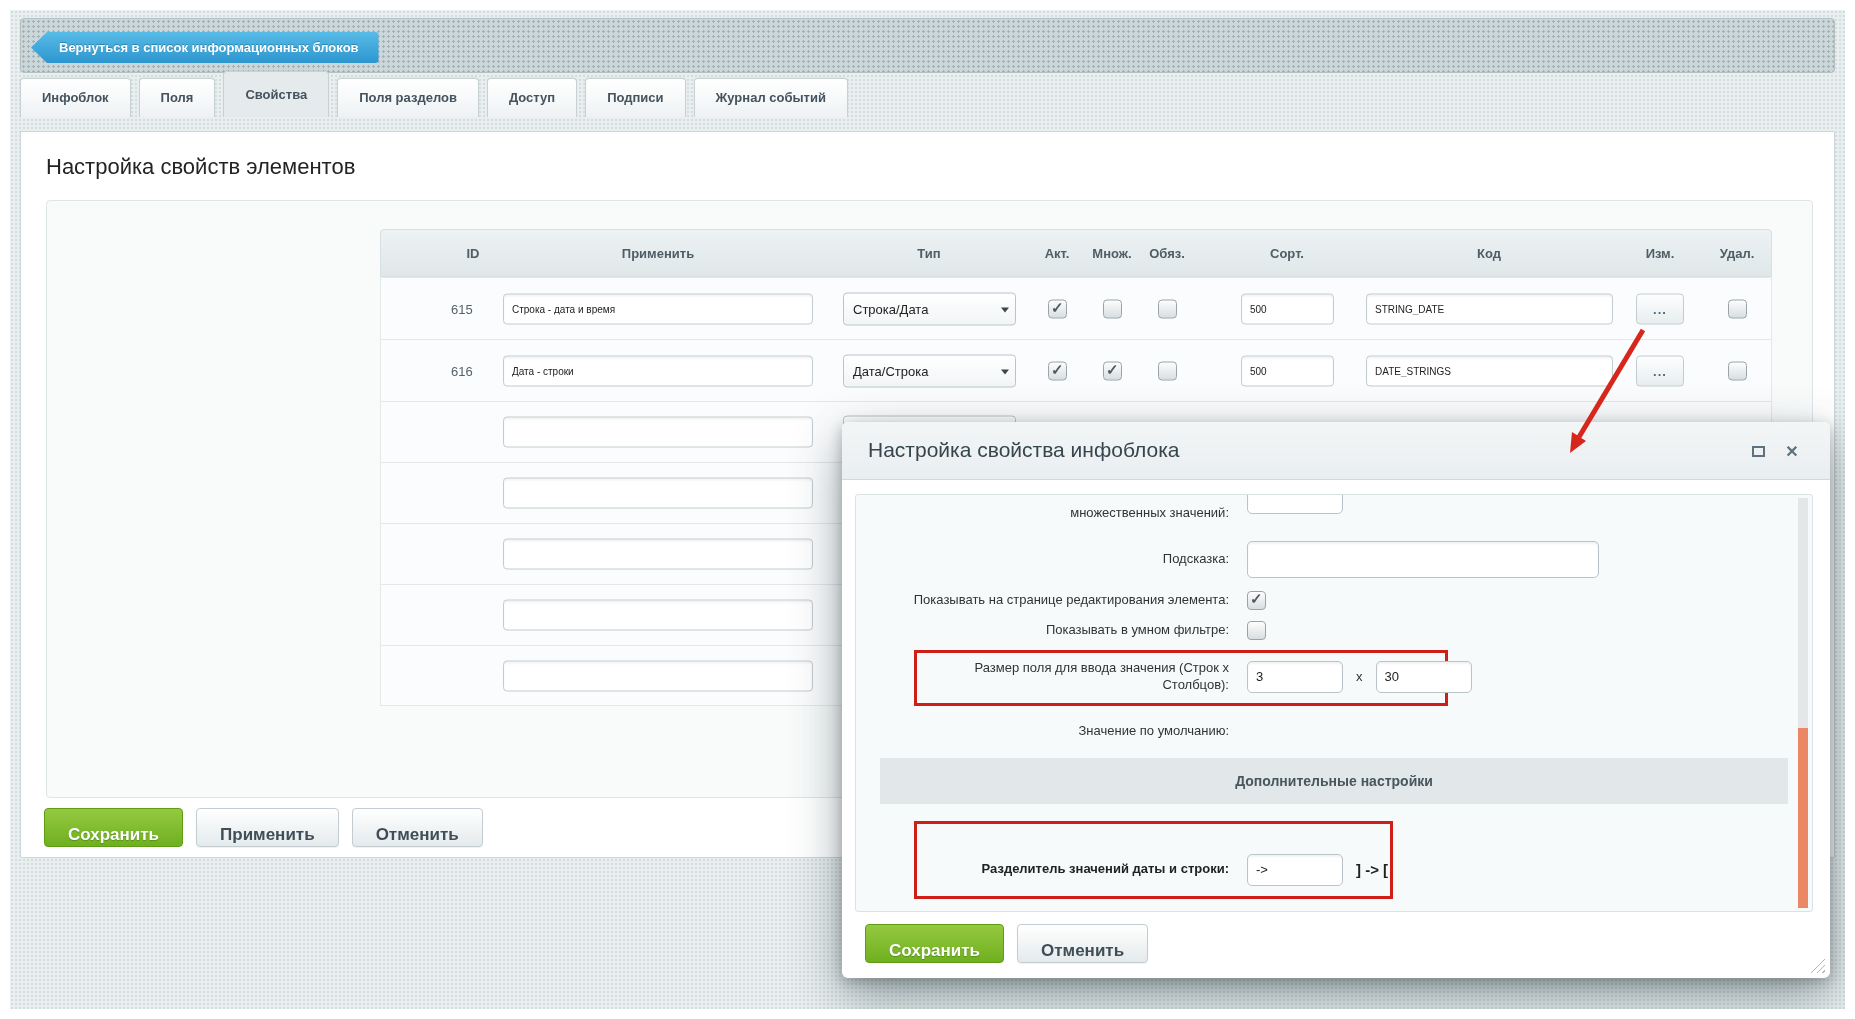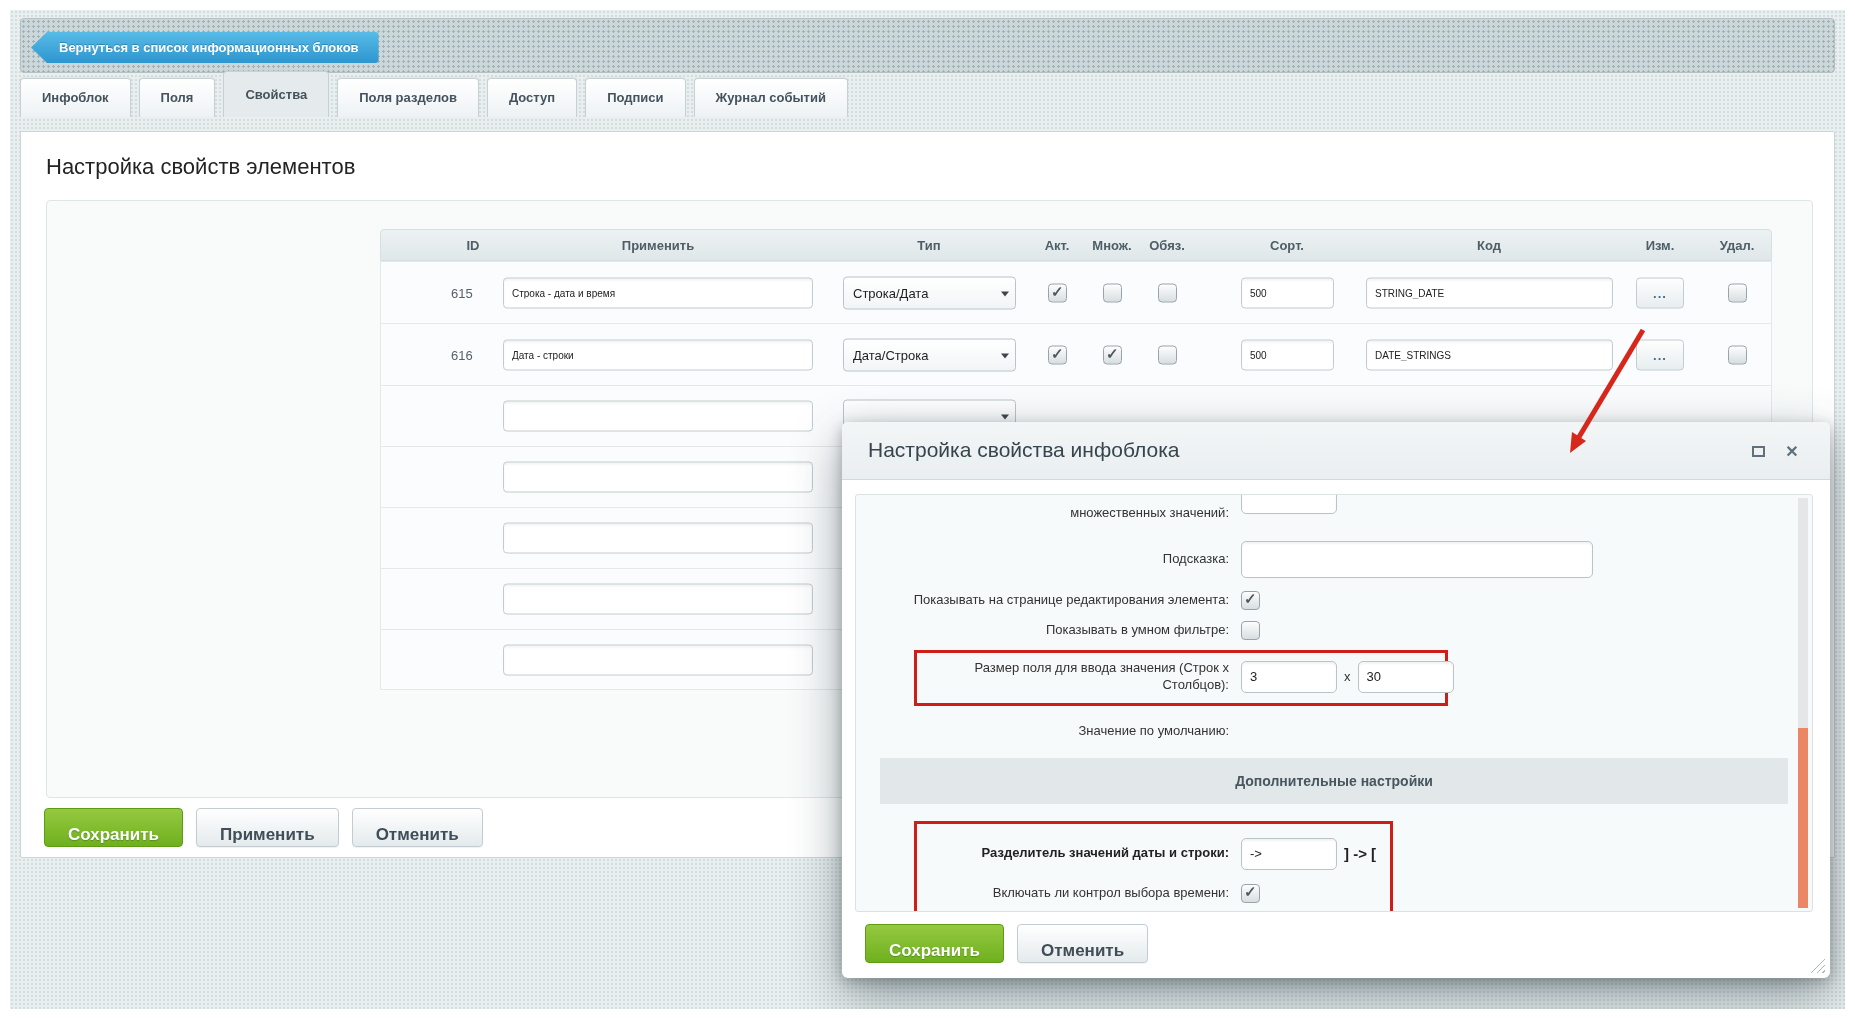--- a/index.html
+++ b/index.html
@@ -37,7 +37,7 @@
 
   
   .ptable { position:absolute; left:333px; top:28px; width:1392px; }
-  .thead { position:relative; height:32px; background:linear-gradient(#edf2f3,#dfe7e9);
+  .thead { position:relative; height:48px; background:linear-gradient(#edf2f3,#dfe7e9);
     border:1px solid #d7dfe1; border-radius:4px 4px 0 0;text-align:right; }
   .th { position:absolute; top:50%; transform:translate(-50%,-50%); font-size:13px; font-weight:bold; color:#4e5d66; white-space:nowrap; }
   .trow { position:relative; height:62px; background:#fbfcfd; border-left:1px solid #e3e8ea;

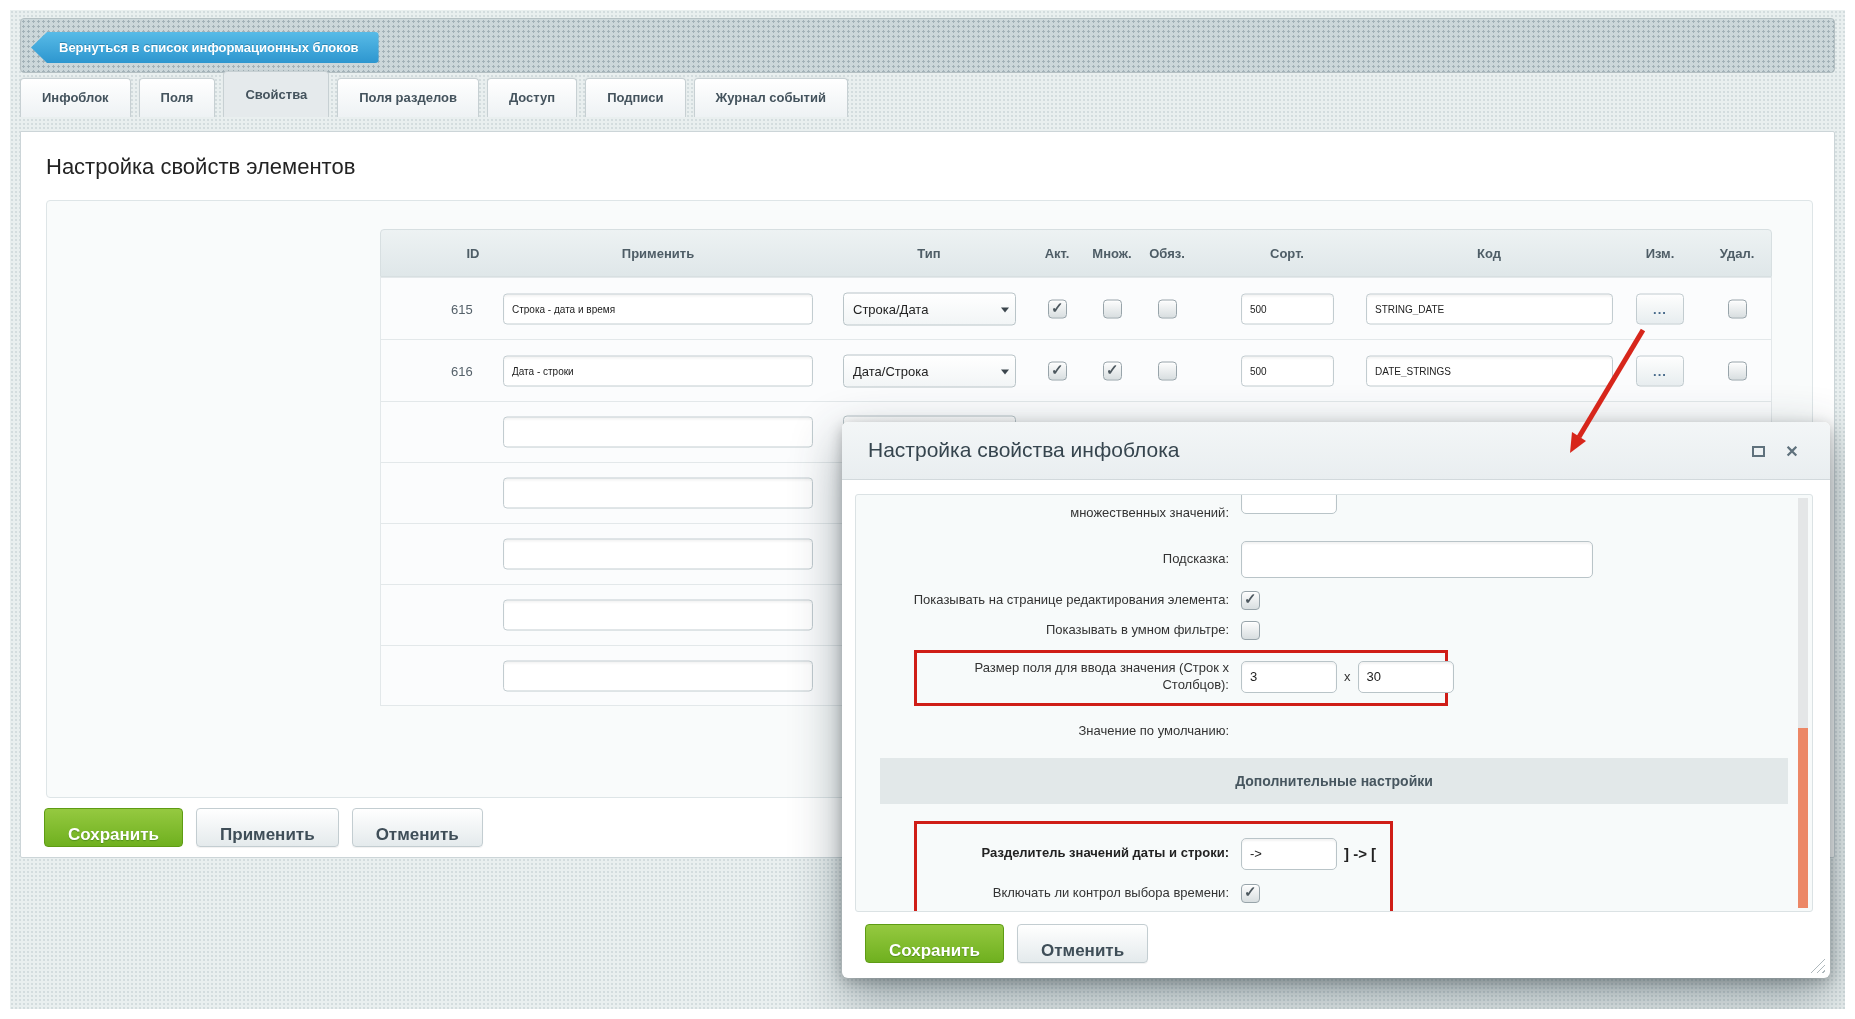--- a/index.html
+++ b/index.html
@@ -86,7 +86,7 @@
   .closex { right:28px; font-size:16px; font-weight:bold; line-height:20px; }
   .mbox { position:absolute; left:13px; top:72px; width:958px; height:418px; background:#f7fafa;
     border:1px solid #dbe2e4; border-radius:3px; overflow:hidden; }
-  .mrow { display:flex; align-items:center; }
+  .mrow { display:flex; align-items:center;gap:6px; }
   .mlabel { width:385px; flex:none; text-align:right; padding-right:12px; font-size:13px; color:#333; line-height:1.3; }
   .mlabel .wrap { display:inline-block; max-width:318px; }
   .m-in { height:32px; border:1px solid #b9c4c8; border-radius:5px; background:#fff; padding:0 8px;

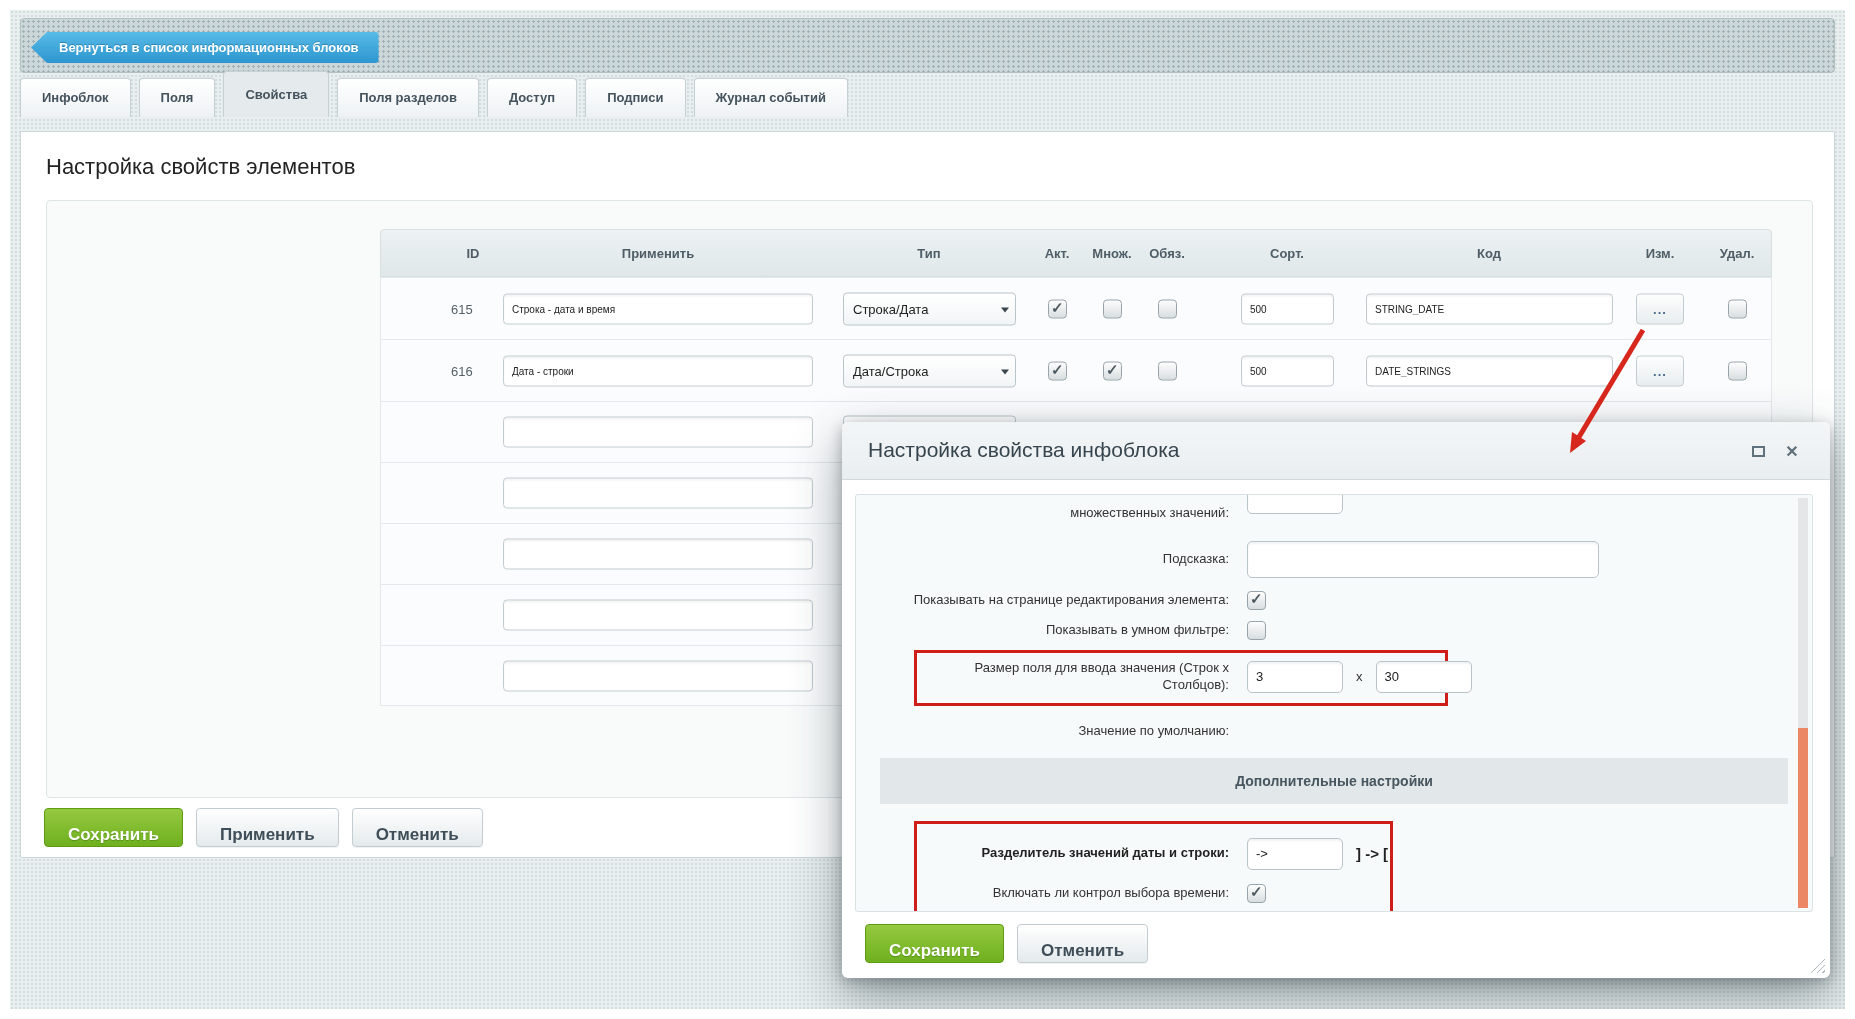--- a/index.html
+++ b/index.html
@@ -108,7 +108,7 @@
   .row-default { margin-top:17px; }
   .greybar { margin:18px 24px 0; height:46px; line-height:46px; text-align:center; background:#e2e8e9;
     font-size:14px; font-weight:bold; color:#47565f; }
-  .row-sep { margin-top:10px; }
+  .row-sep { margin-top:26px; }
   .row-sep .mlabel, .sep-suffix { font-weight:bold; color:#222; }
   .sep-in { width:96px; }
   .sep-suffix { font-size:15px; margin-left:7px; }

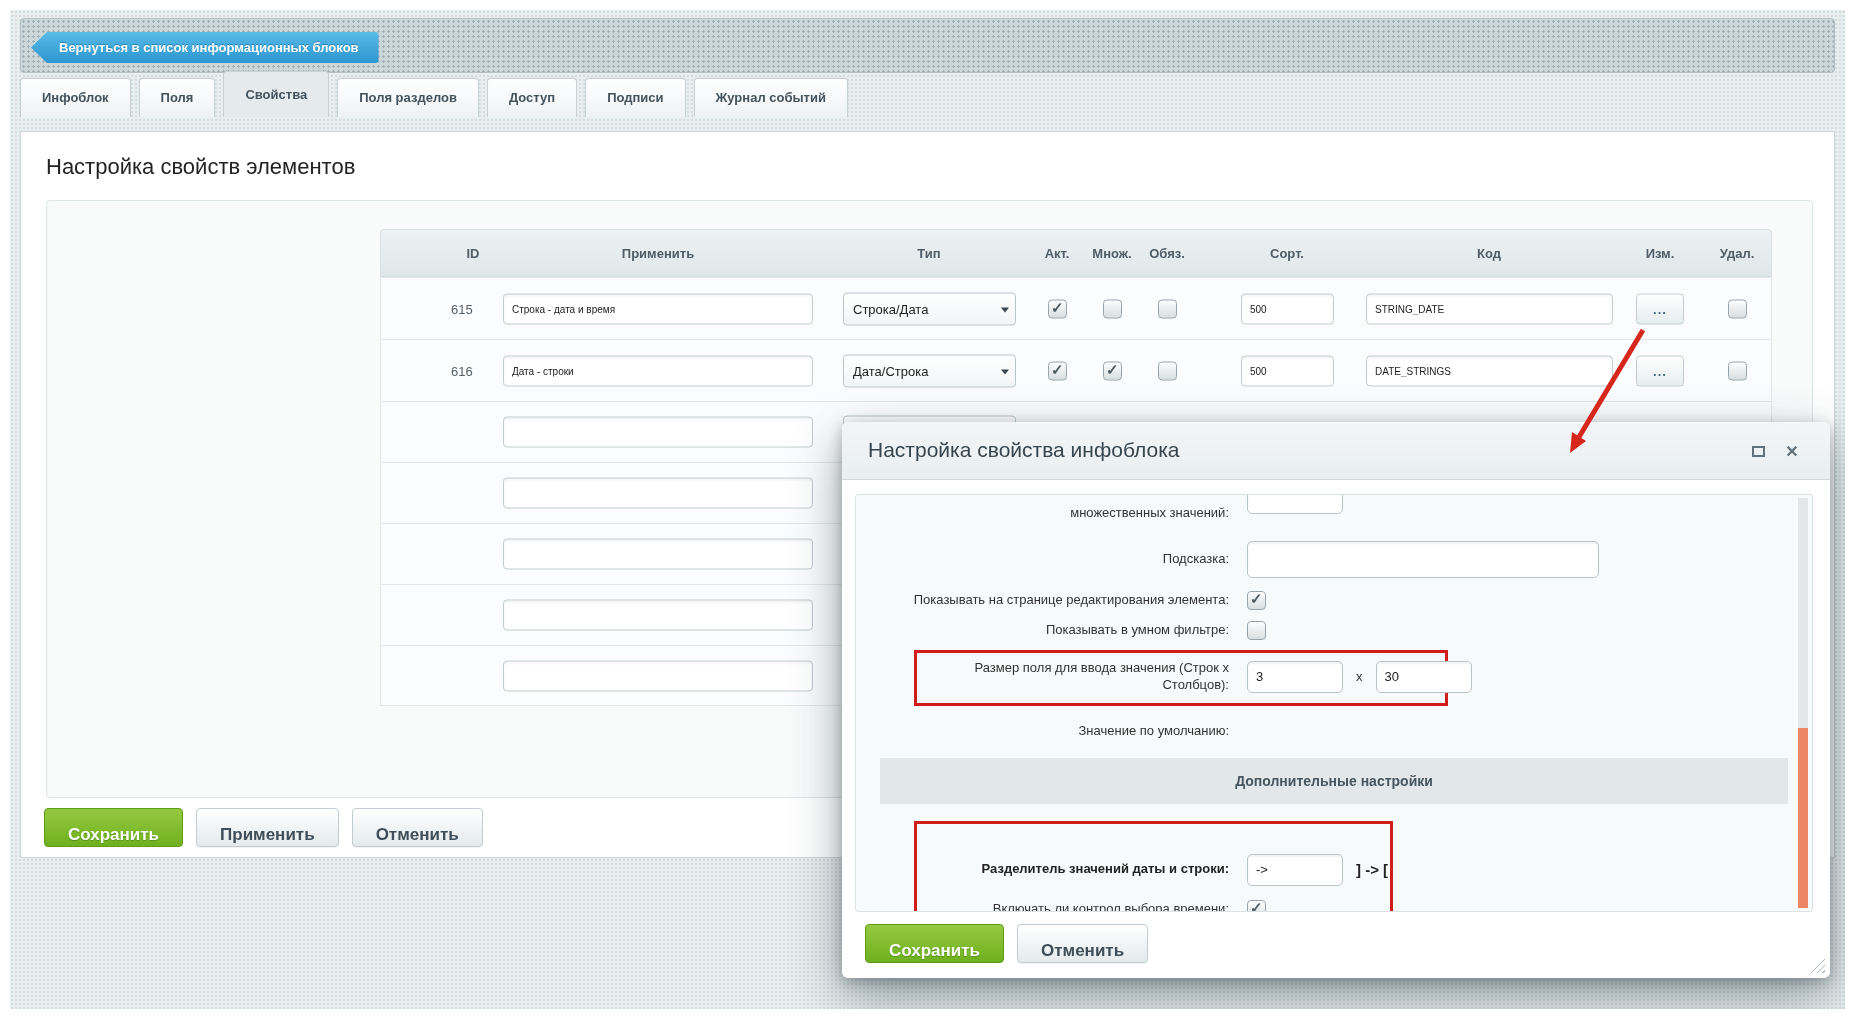--- a/index.html
+++ b/index.html
@@ -284,10 +284,6 @@
           <input class="m-in sep-in" value="-&gt;" style="">
           <span class="sep-suffix">] -&gt; [</span>
         </div>
-        <div class="mrow row-time">
-          <span class="mlabel">Включать ли контрол выбора времени:</span>
-          <span class="cb mcb on"></span>
-        </div>
       </div>
 
       <div class="mscroll">

